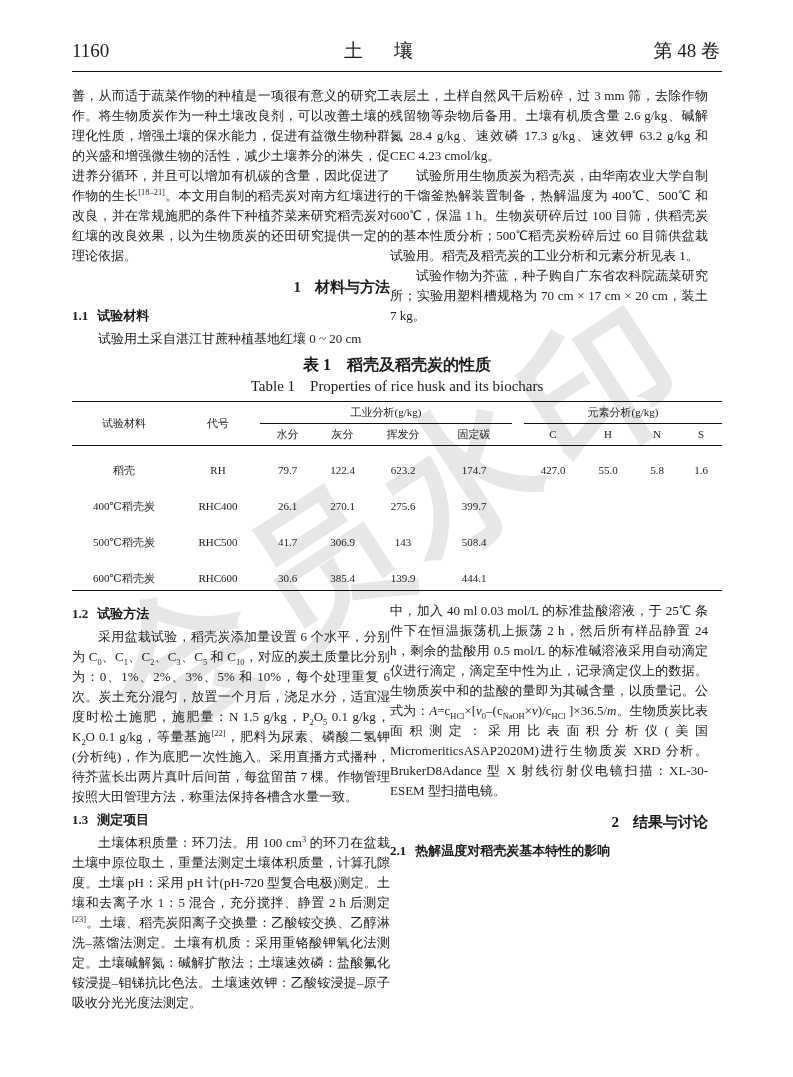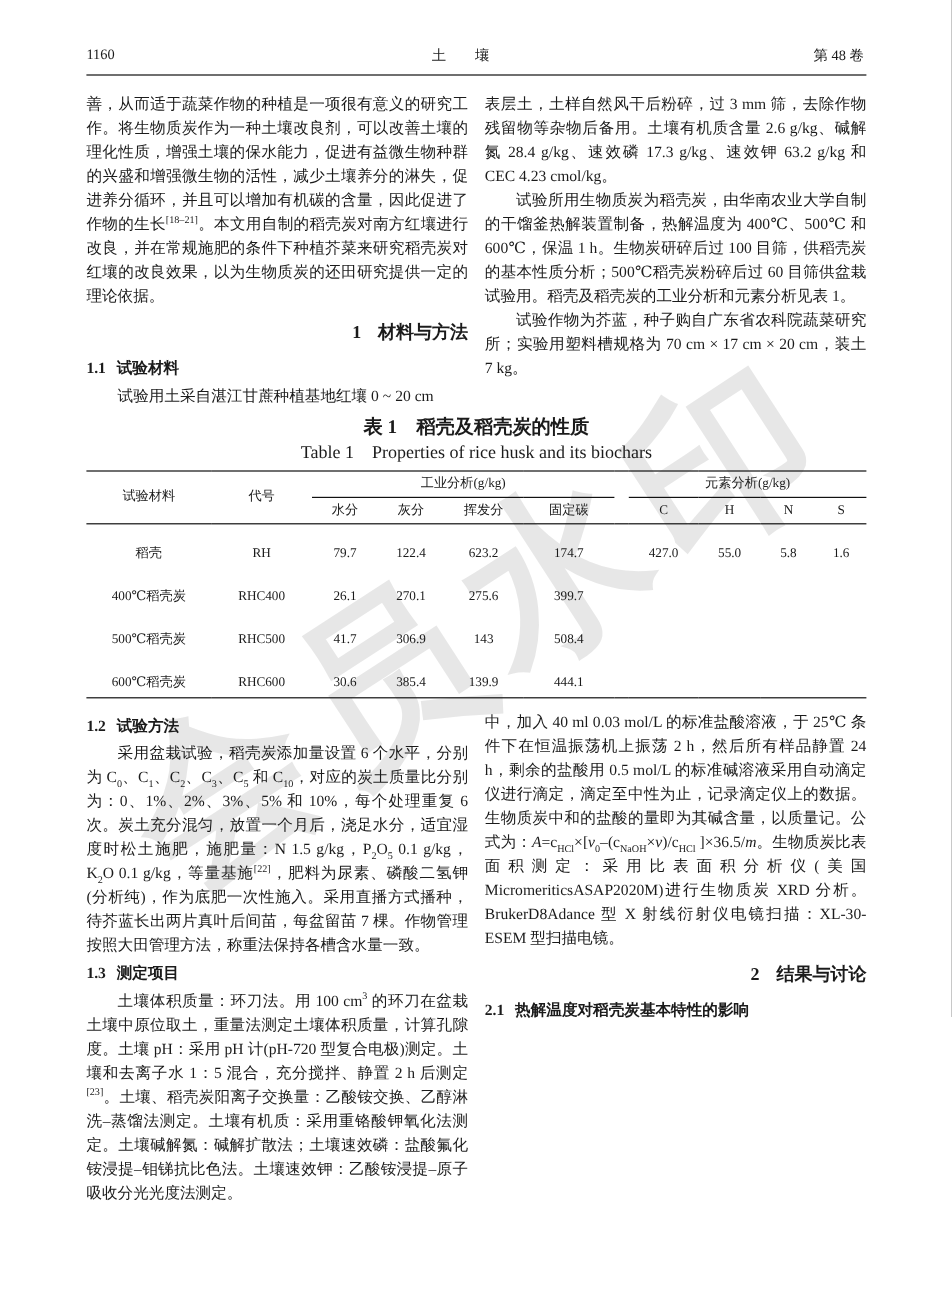--- a/index.html
+++ b/index.html
@@ -15,8 +15,8 @@
   .content{position:absolute;left:72px;top:38px;width:650px;z-index:1;}
 
   
-  .pg-header{display:flex;justify-content:space-between;align-items:flex-start;
-    font-size:12px;padding:0 2px 7px 0;}
+  .pg-header{display:flex;justify-content:space-between;align-items:center;
+    font-size:19px;padding:0 2px 7px 0;}
   .pg-header .jtitle{letter-spacing:6px;}
   .head-rule{border:0;border-top:1.6px solid #111;margin:0 0 14px 0;}
 

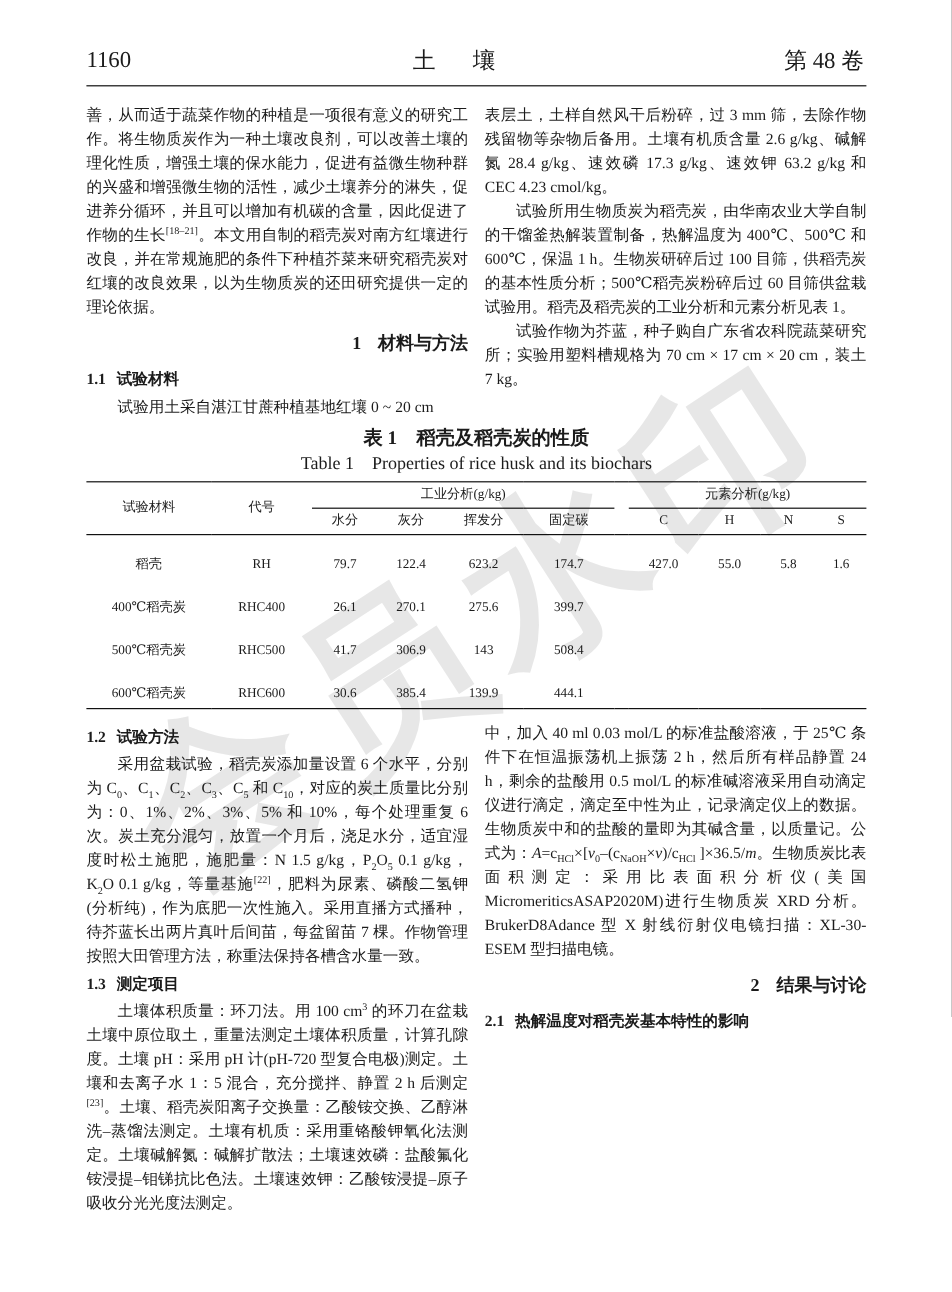--- a/index.html
+++ b/index.html
@@ -21,7 +21,7 @@
   .head-rule{border:0;border-top:1.6px solid #111;margin:0 0 14px 0;}
 
   
-  .cols{display:flex;gap:14px;}
+  .cols{display:flex;font-family:Liberation Serif, serif;}
   .col{width:318px;font-size:13px;line-height:20px;text-align:justify;}
   p{margin:0;}
   .ind{text-indent:2em;}

